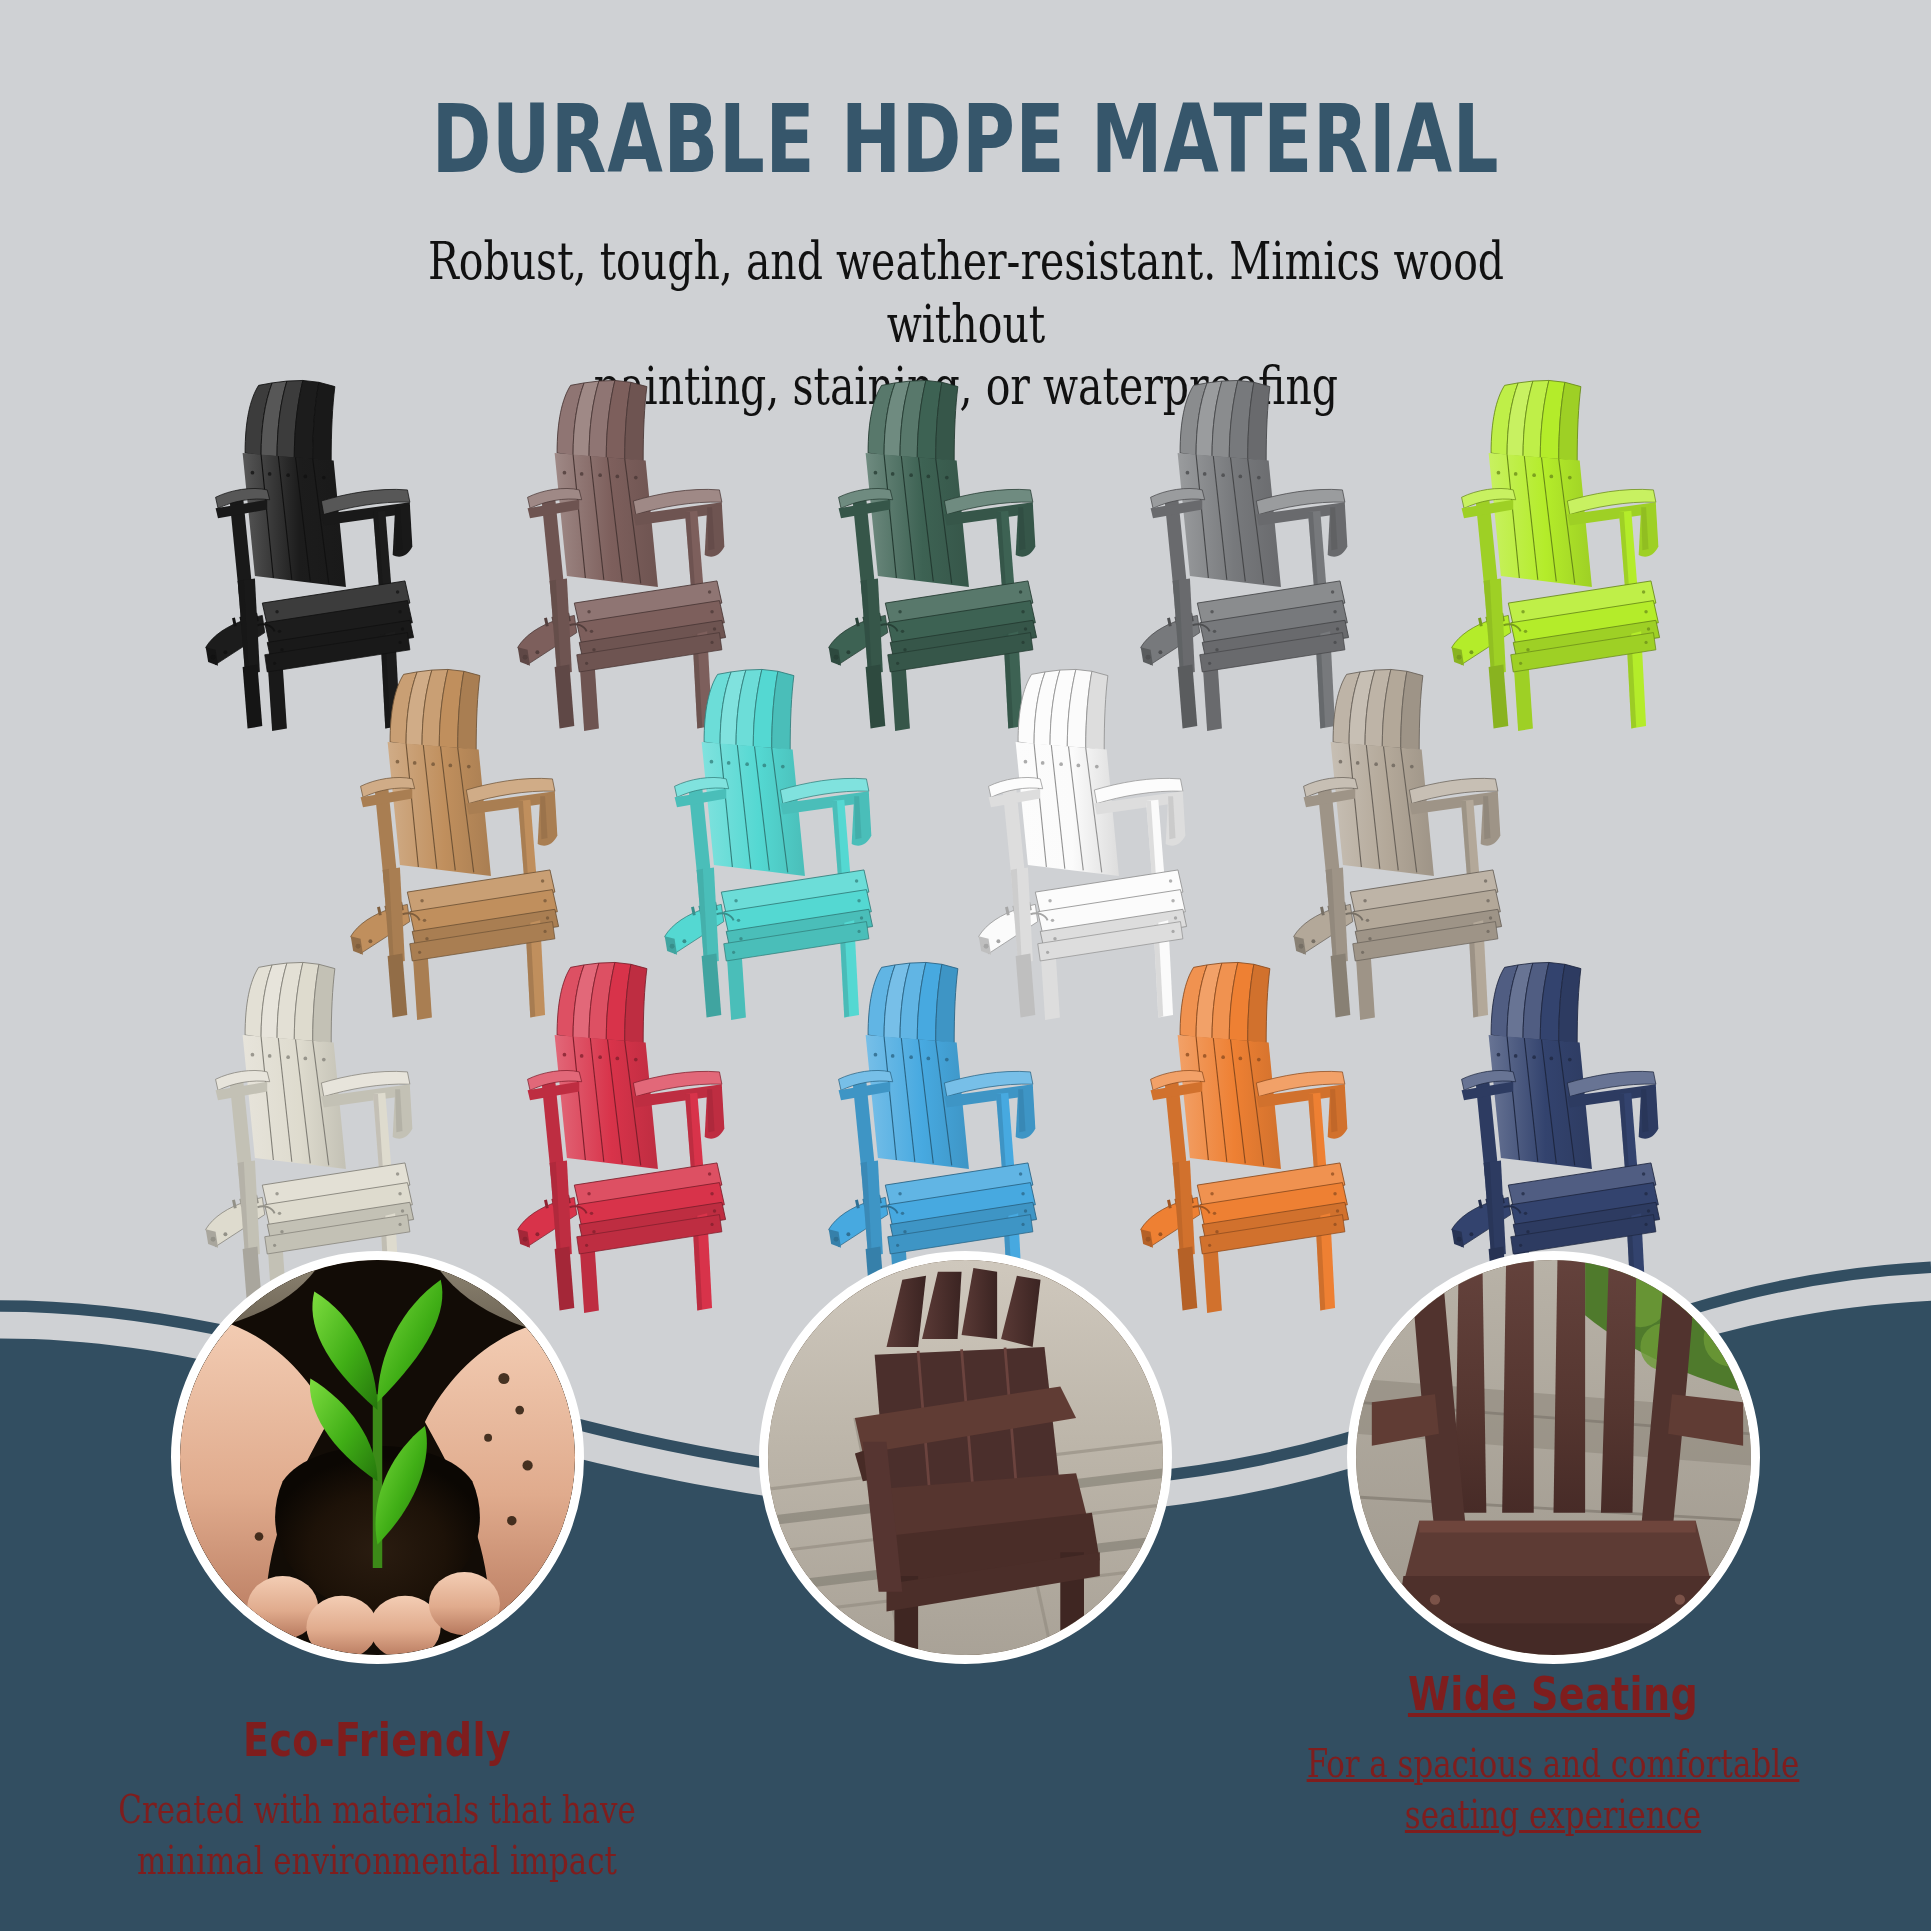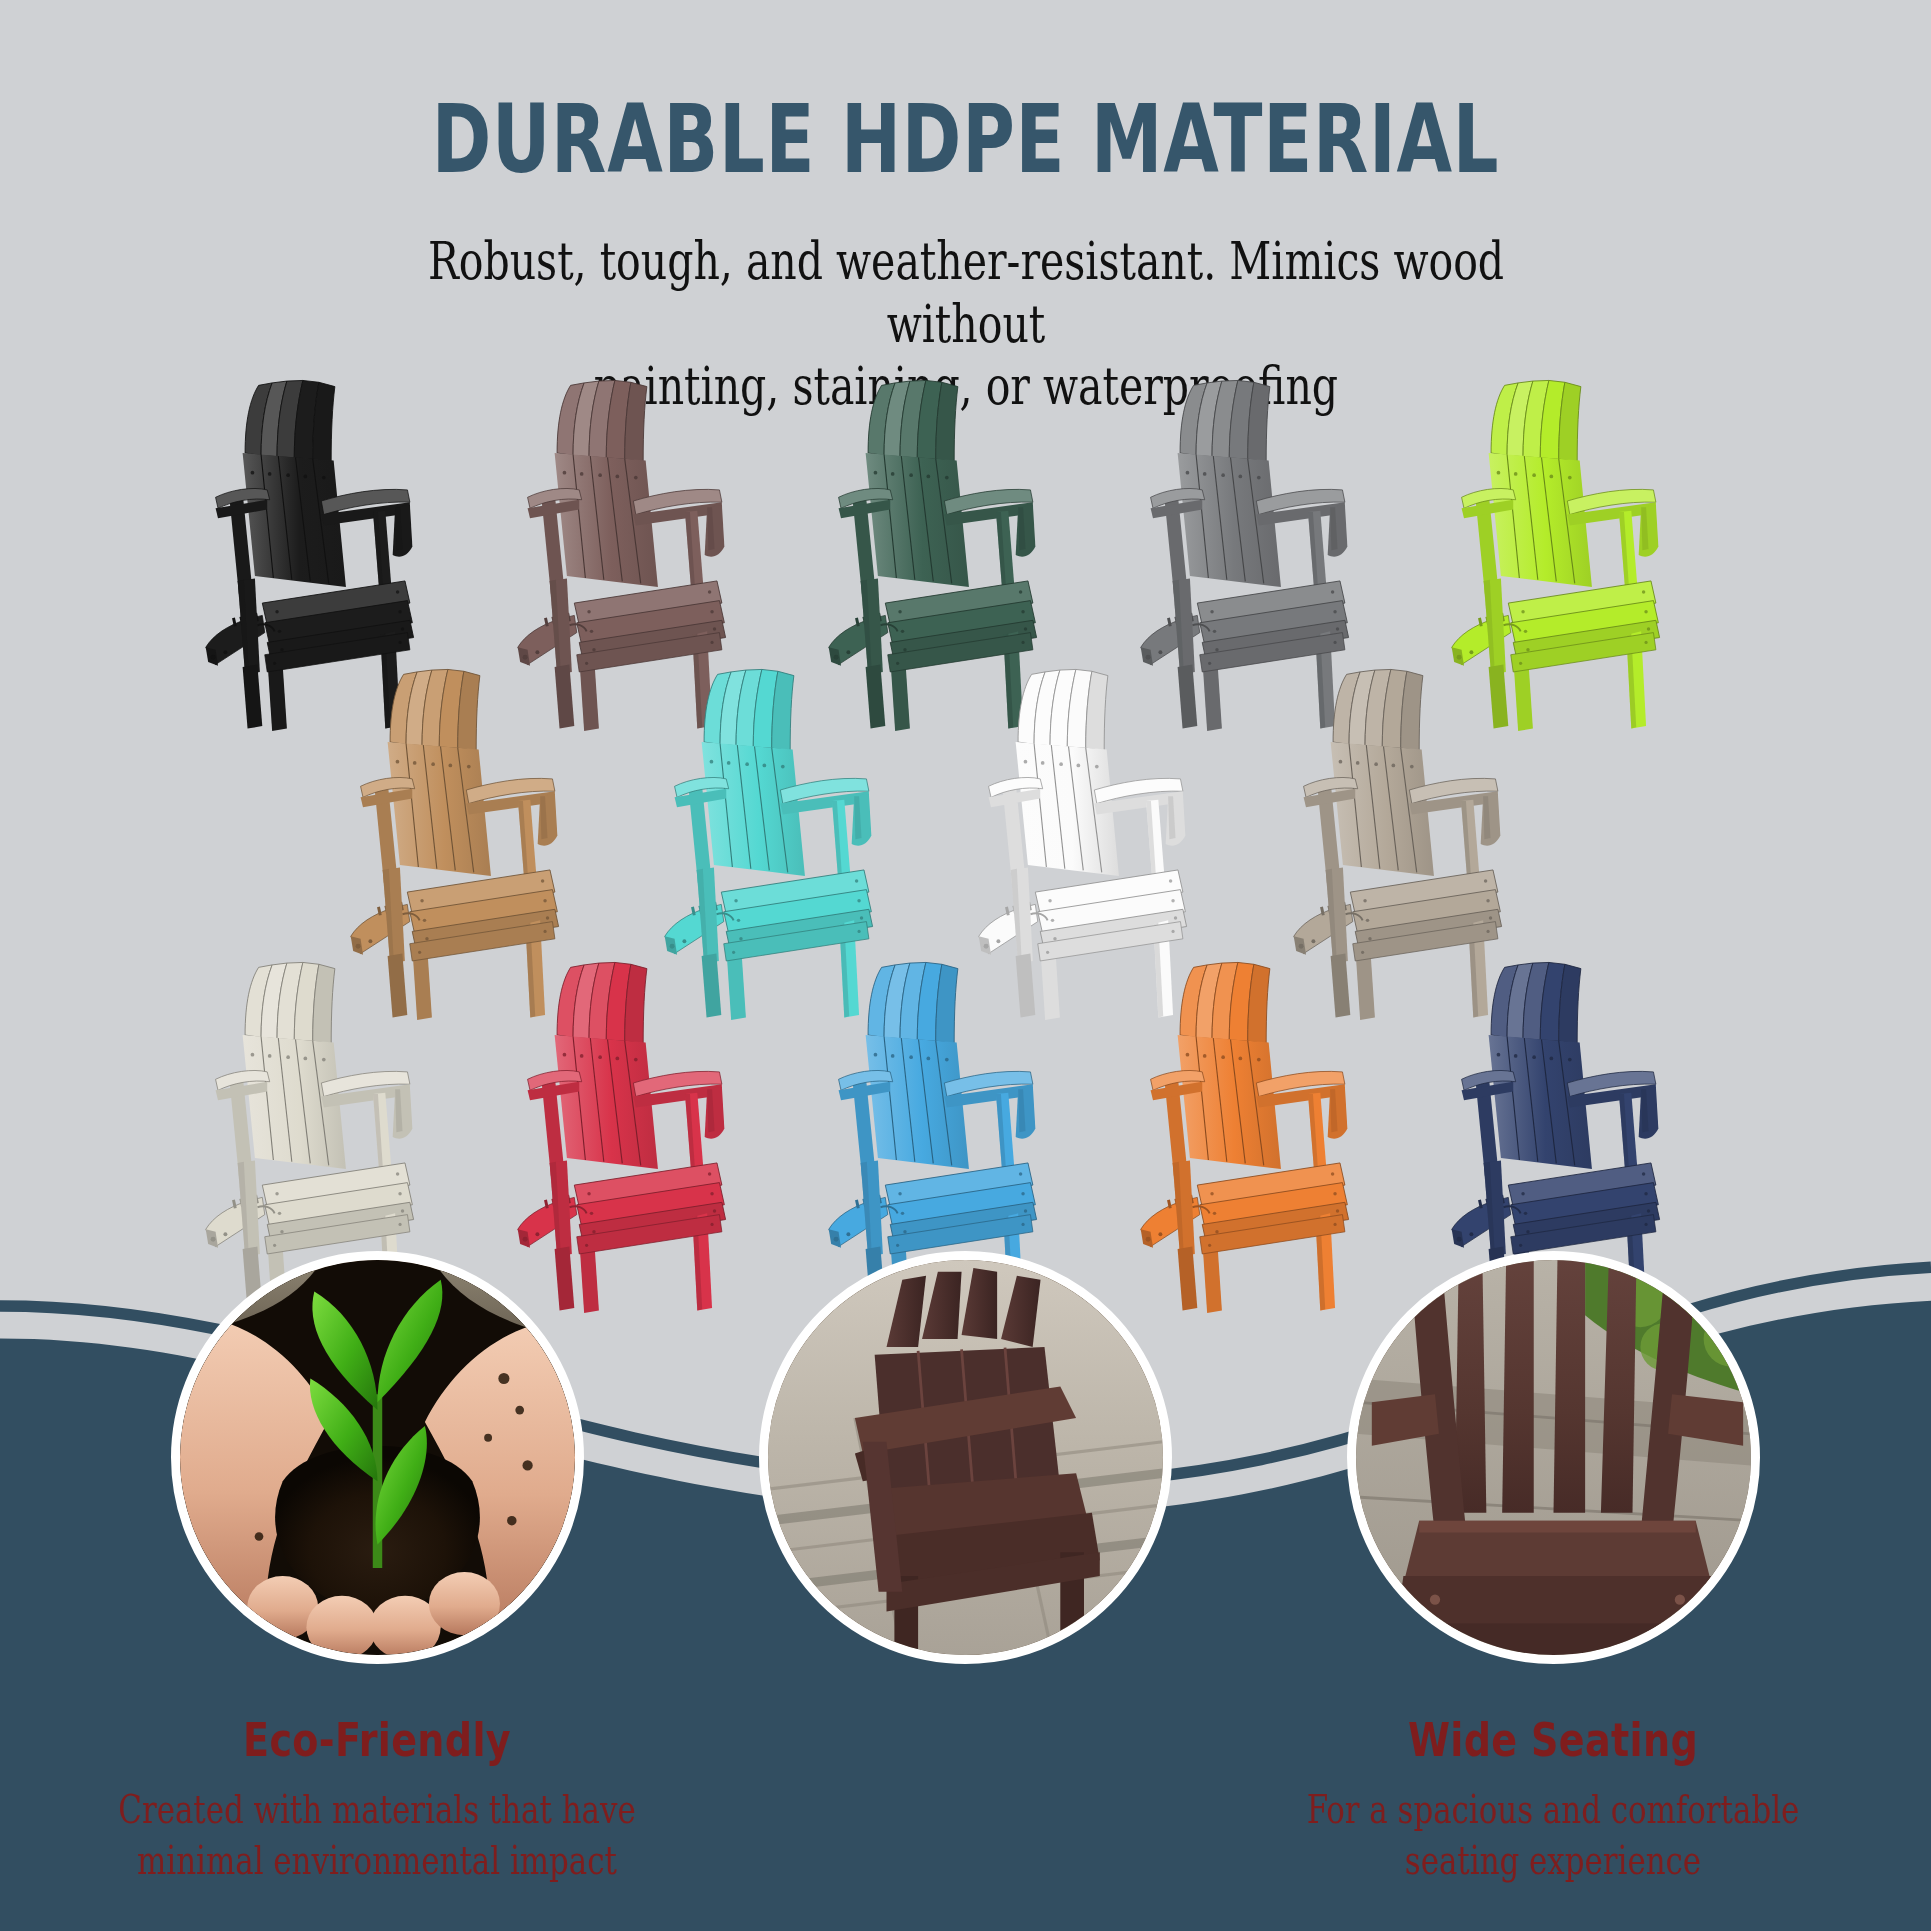--- a/index.html
+++ b/index.html
@@ -1599,7 +1599,7 @@
   </div>
 
 
-  <div class="feat" id="f3" style="width: 614px; left: 1246px; top: 1690px;">
+  <div class="feat" id="f3" style="width: 614px; left: 1246px; top: 1644px; text-decoration: underline;">
     <h3>Wide Seating</h3>
     <p>
       <span>For a spacious and comfortable</span><br>

